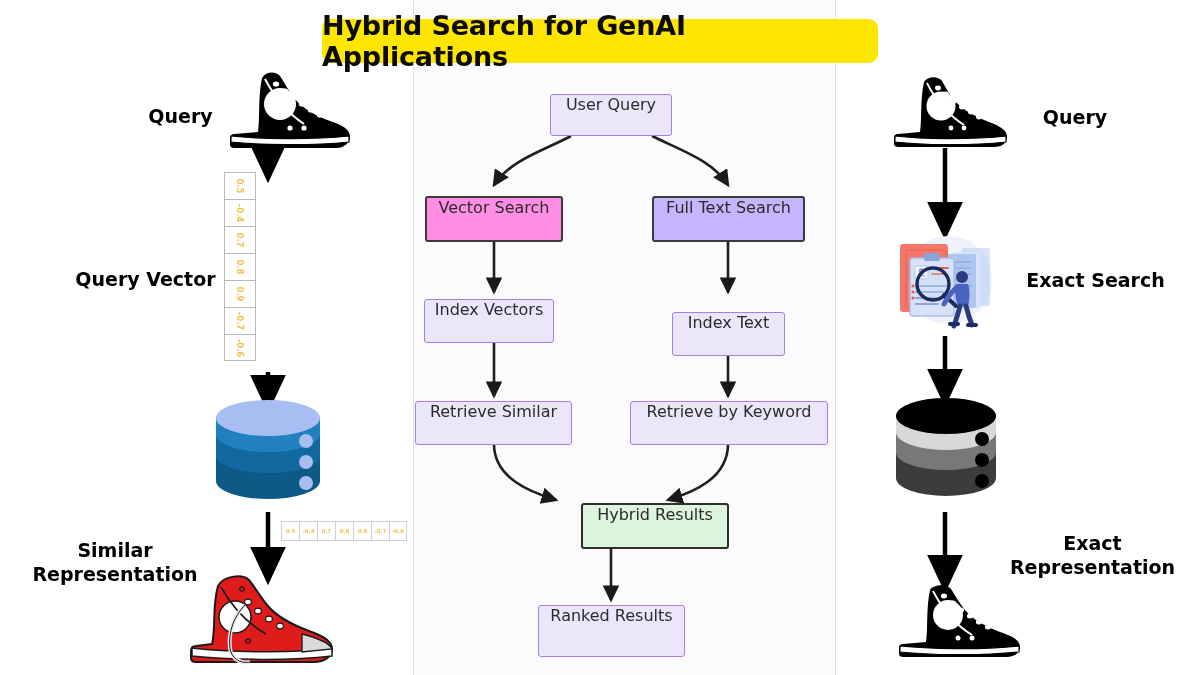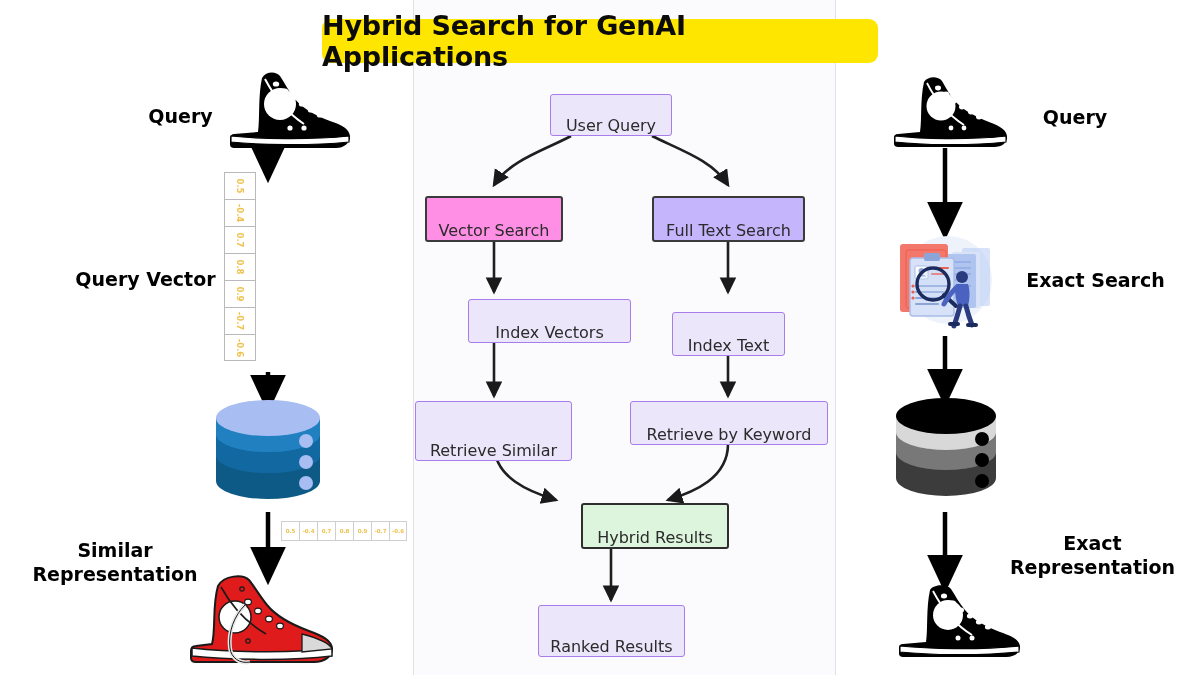--- a/index.html
+++ b/index.html
@@ -40,7 +40,7 @@
   
   .node {
     position:absolute;
-    display:flex; align-items:flex-end; justify-content:center;
+    display:flex; align-items:flex-start; justify-content:center;
     font-size:16px; color:#2b2b2b; border-radius:3px;
     font-family:"DejaVu Sans", sans-serif;
     white-space:nowrap;

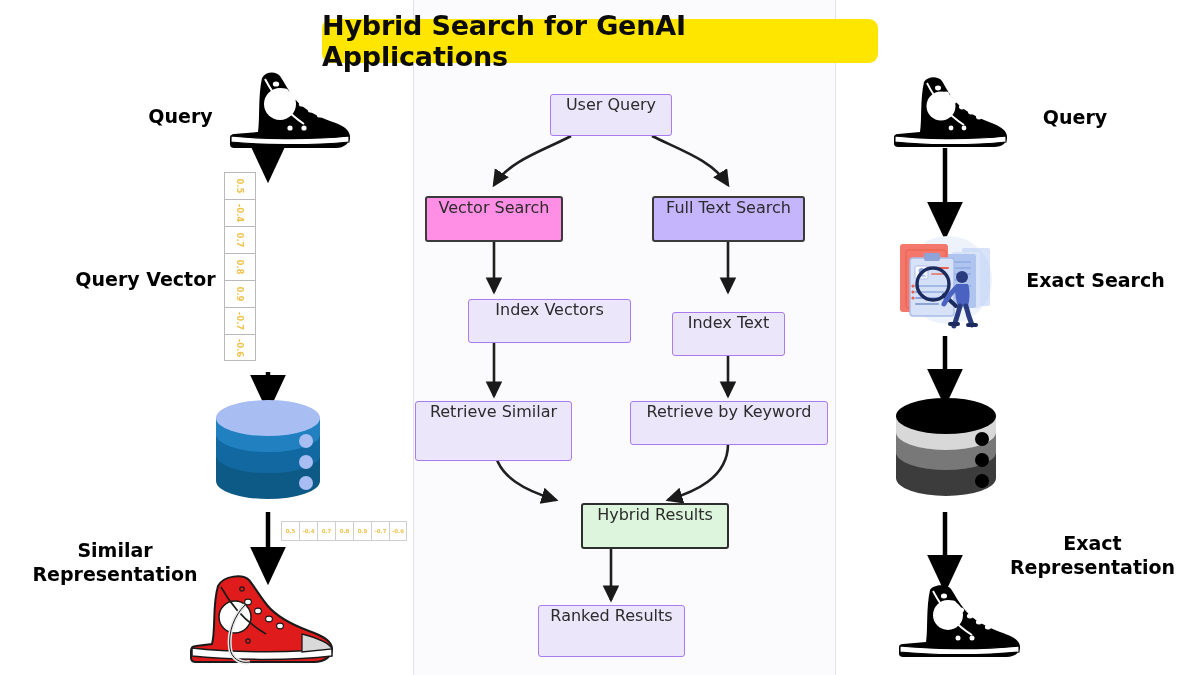--- a/index.html
+++ b/index.html
@@ -251,7 +251,7 @@
     <span>Full Text Search</span>
   </div>
 
-  <div class="node lilac" style="left:424px; top:299px; width:163px; height:44px;margin-left:44px;">
+  <div class="node lilac" style="left:424px; top:299px; width:130px; height:44px;">
     <span>Index Vectors</span>
   </div>
 

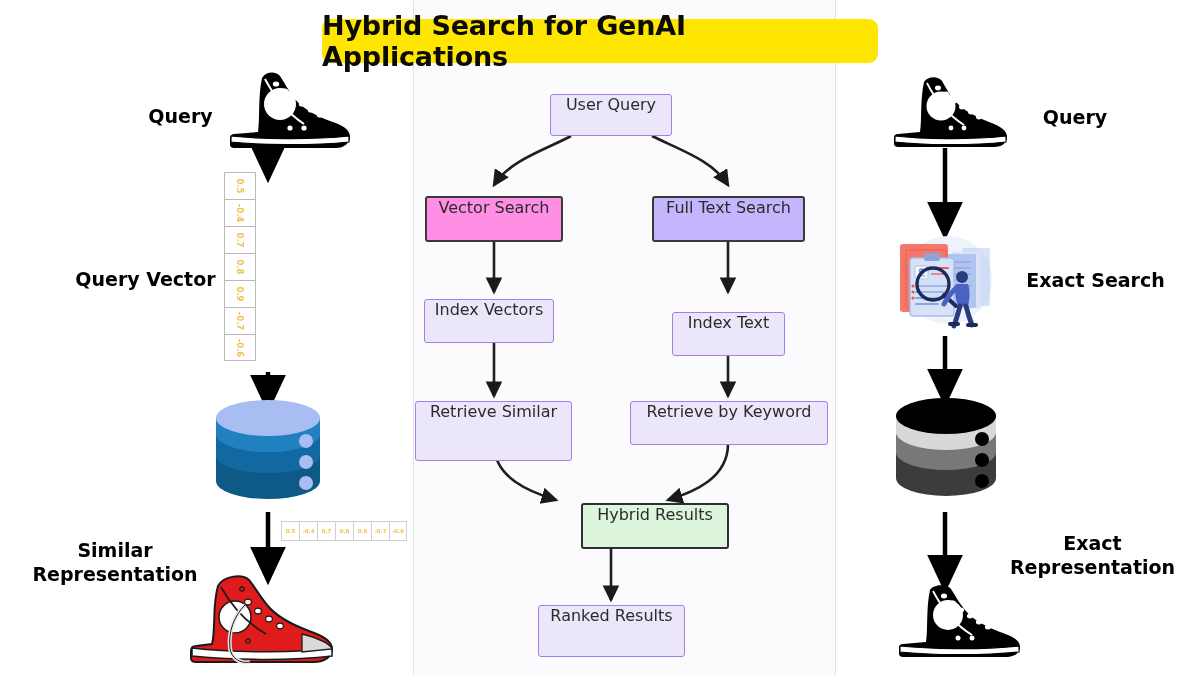--- a/index.html
+++ b/index.html
@@ -259,7 +259,7 @@
     <span>Index Text</span>
   </div>
 
-  <div class="node lilac" style="left:415px; top:401px; width:157px; height:60px;">
+  <div class="node lilac" style="left:415px; top:401px; width:157px; height:44px;">
     <span>Retrieve Similar</span>
   </div>
 

